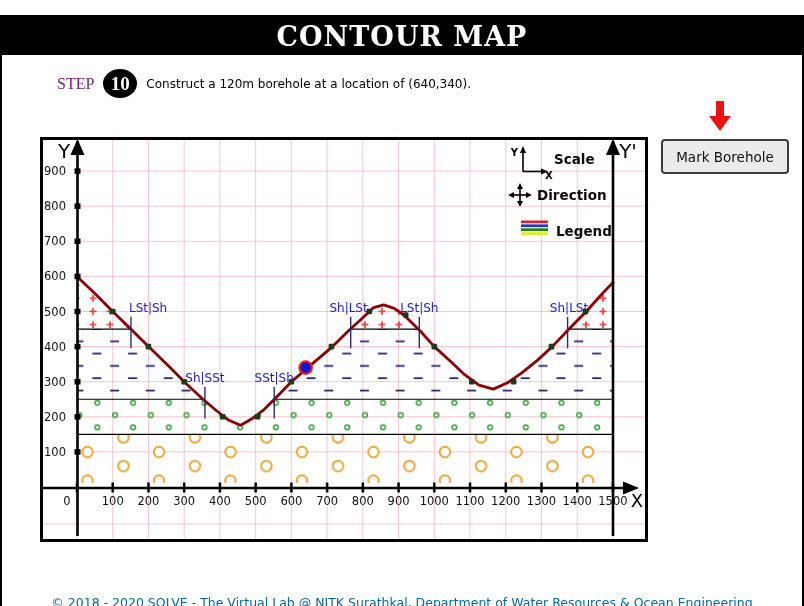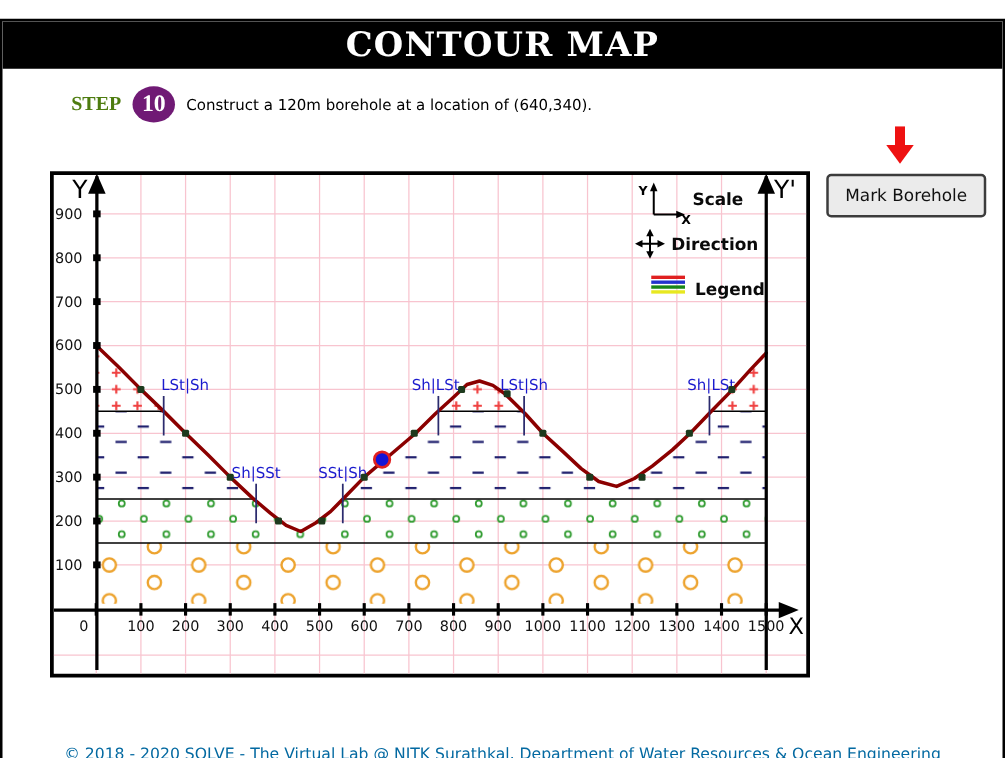--- a/index.html
+++ b/index.html
@@ -10,7 +10,7 @@
   .titlebar h1{margin:0;color:#fff;font-family:"DejaVu Serif",serif;font-size:27px;
                font-weight:bold;letter-spacing:1px;}
   .step-row{position:absolute;left:55px;top:52px;display:flex;align-items:center;gap:9px;}
-  .step-label{font-family:"Liberation Serif",serif;font-weight:bold;font-size:16px;color:#4d7c0f;}
+  .step-label{font-family:"Liberation Serif",serif;font-weight:normal;font-size:16px;color:#701a75;}
   .step-badge{display:inline-block;width:34px;height:29px;background:#701a75;color:#fff;
               border-radius:50%;text-align:center;line-height:29px;
               font-family:"Liberation Serif",serif;font-size:19px;font-weight:bold;}

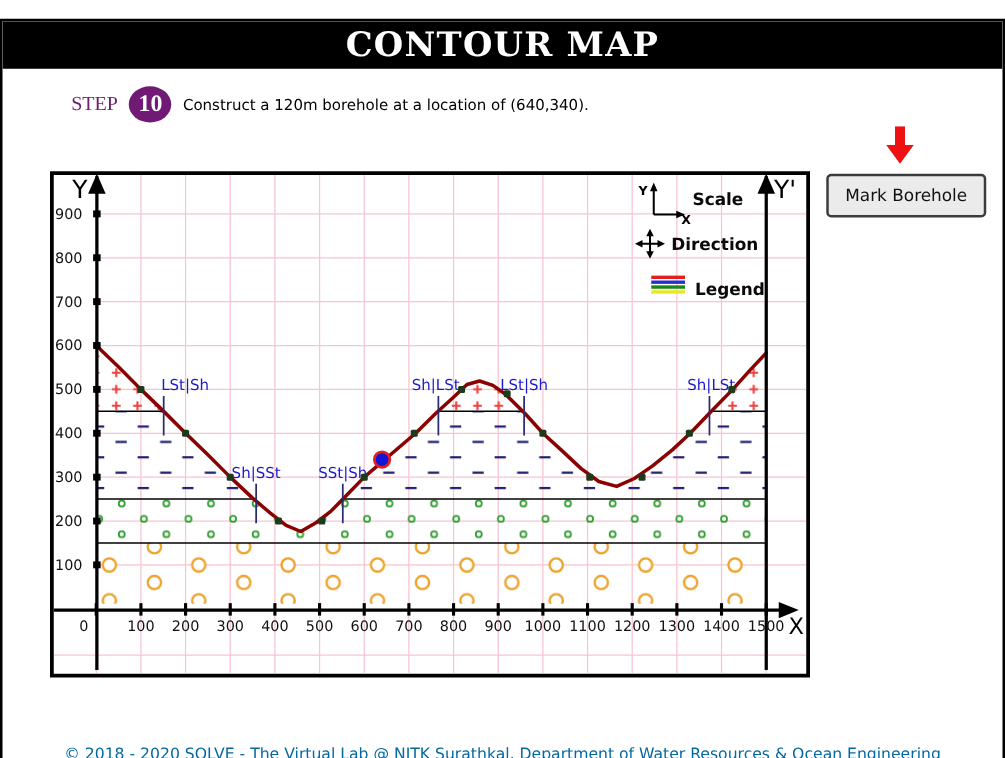--- a/index.html
+++ b/index.html
@@ -11,7 +11,7 @@
                font-weight:bold;letter-spacing:1px;}
   .step-row{position:absolute;left:55px;top:52px;display:flex;align-items:center;gap:9px;}
   .step-label{font-family:"Liberation Serif",serif;font-weight:normal;font-size:16px;color:#701a75;}
-  .step-badge{display:inline-block;width:34px;height:29px;background:#701a75;color:#fff;
+  .step-badge{display:inline-block;width:34px;height:29px;background:#000000;color:#fff;
               border-radius:50%;text-align:center;line-height:29px;
               font-family:"Liberation Serif",serif;font-size:19px;font-weight:bold;}
   .step-instruction{font-size:12px;color:#000;}

